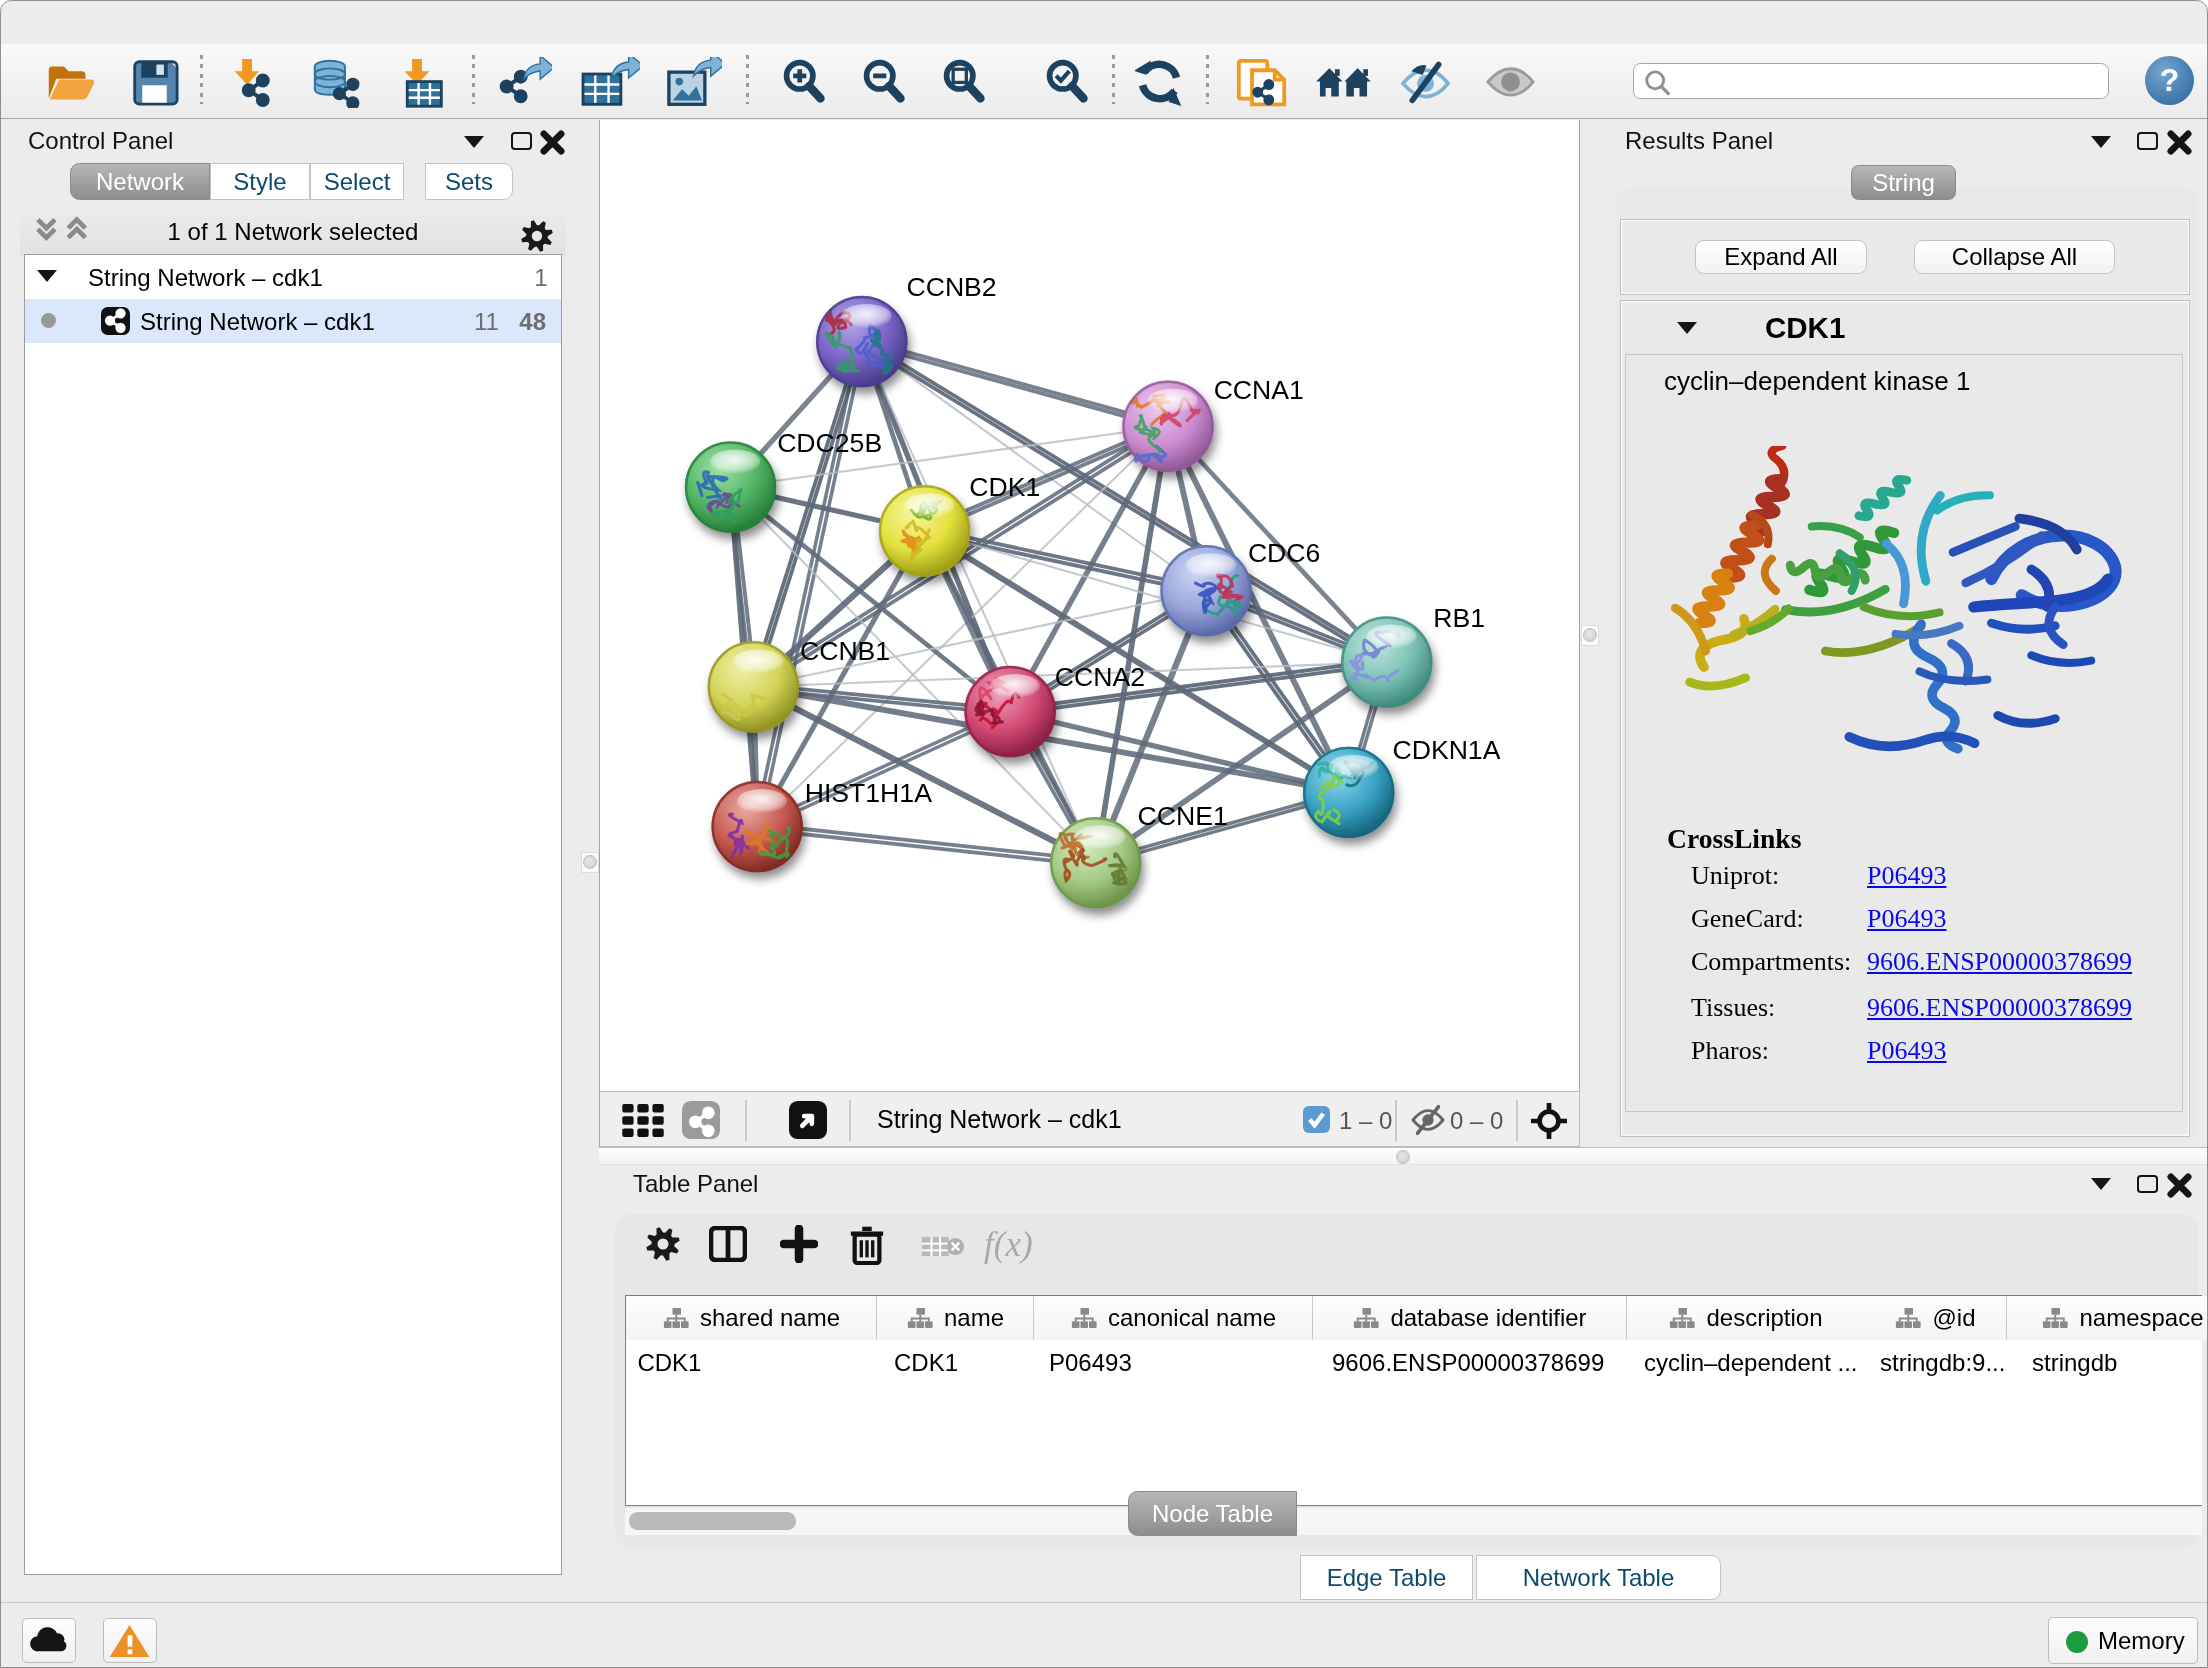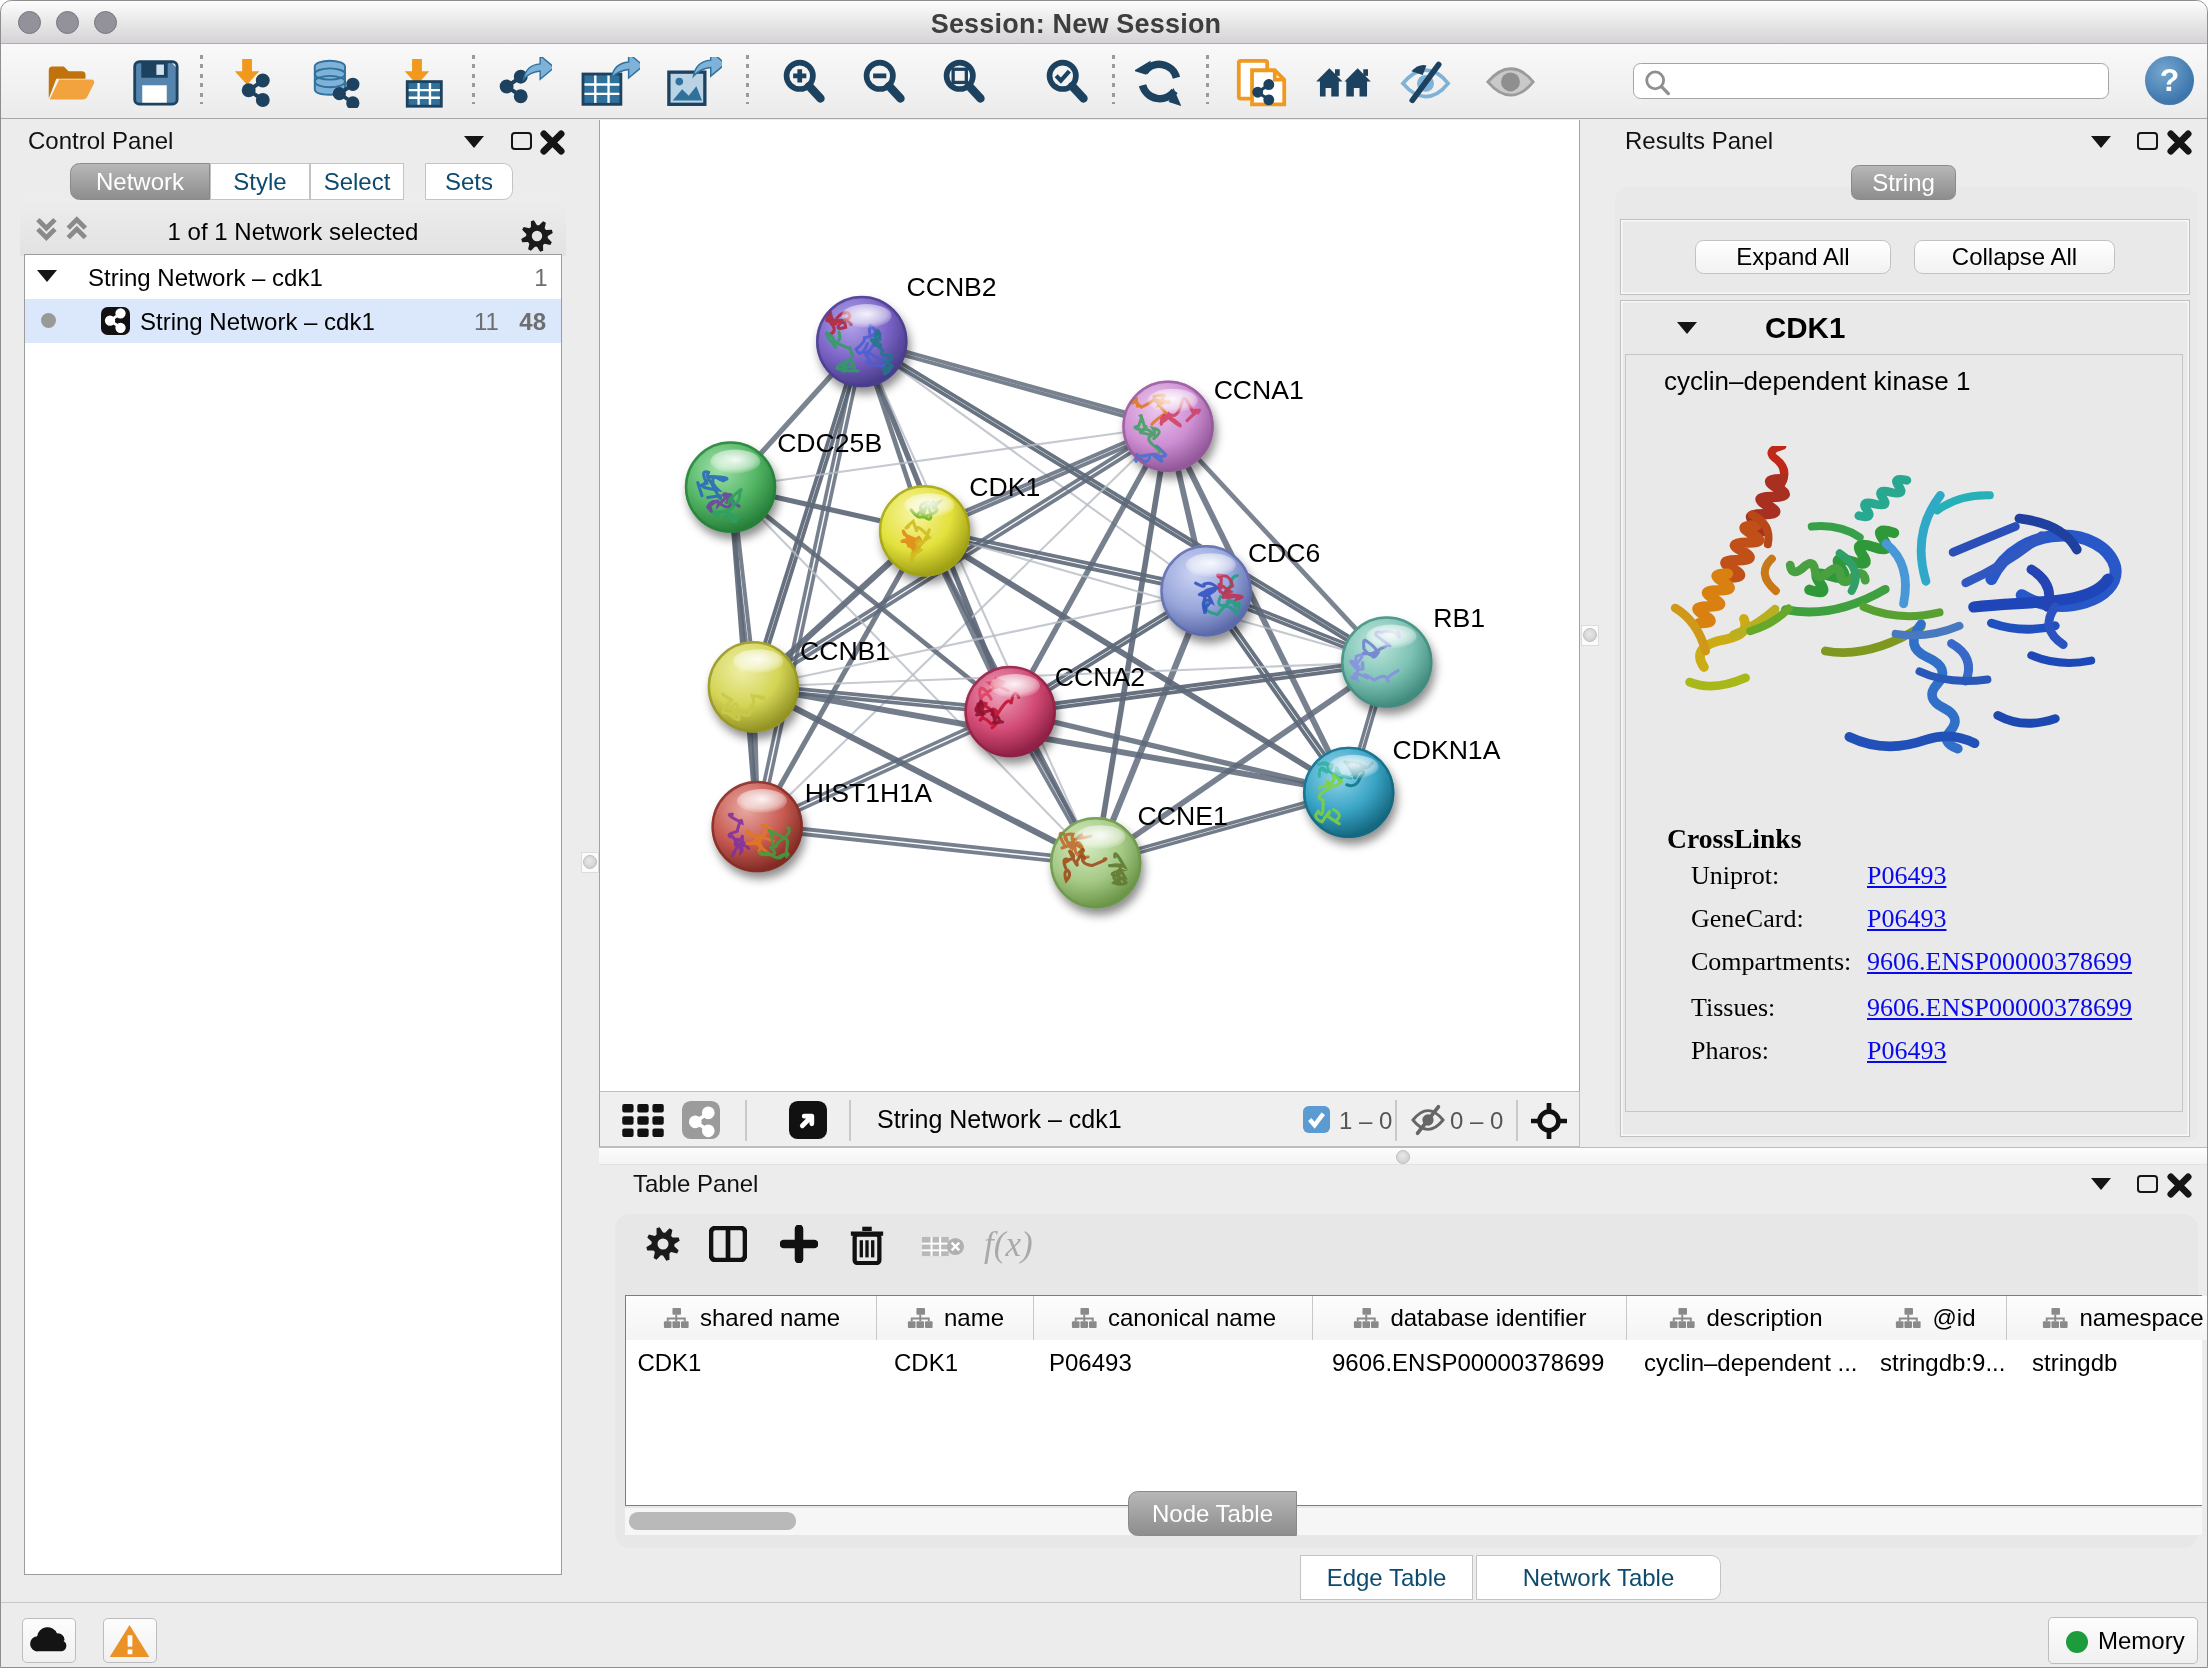--- a/index.html
+++ b/index.html
@@ -59,12 +59,6 @@
 .nodelabel{font-size:28px;fill:#000;font-family:"Liberation Sans",sans-serif;}
 </style></head><body>
 <div class="win">
-    <div class="abs titlebar">
-      <span class="tl" style="left:17px;"></span>
-      <span class="tl" style="left:55px;"></span>
-      <span class="tl" style="left:93px;"></span>
-      <div class="title">Session: New Session</div>
-    </div>
     <div class="abs toolbar">
       <div class="abs" style="left:42px;top:13.3px;"><svg width="53" height="49" viewBox="0 0 56 52">
           <path d="M6 44 V14 q0-4 4-4 h12 l5 5 h14 q4 0 4 4 v4 H14 z" fill="#c2720a"></path>

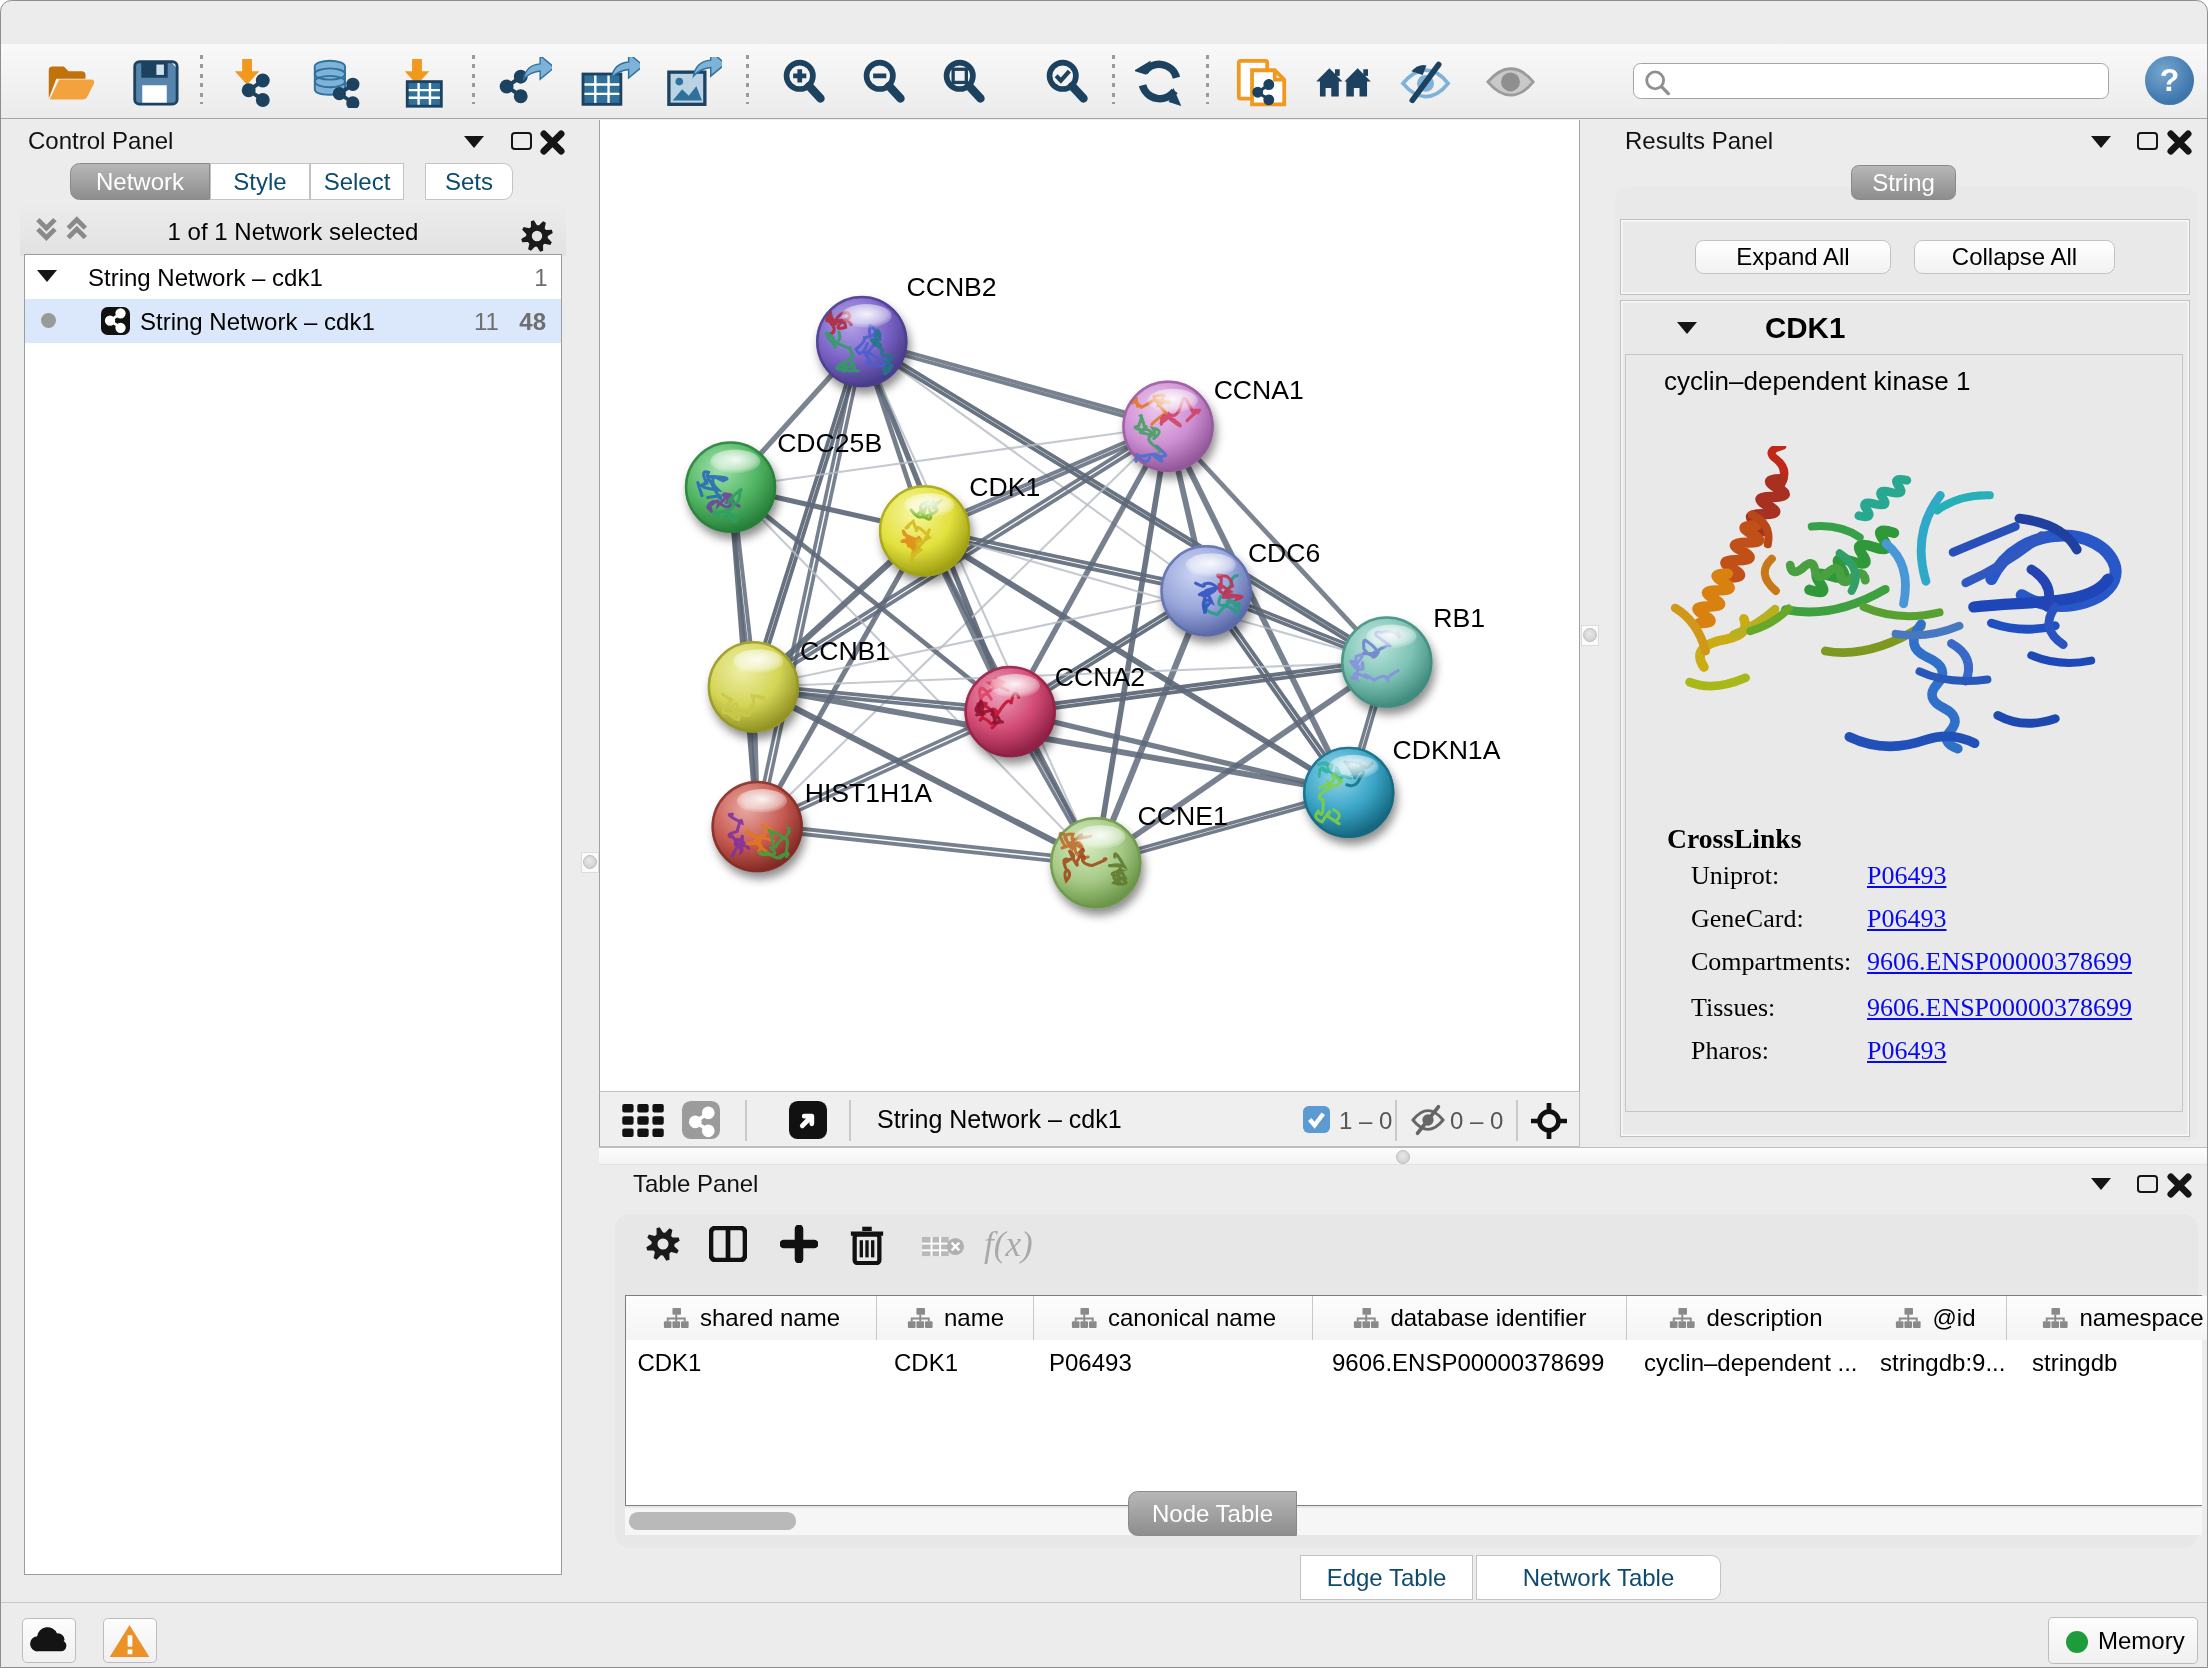--- a/index.html
+++ b/index.html
@@ -560,7 +560,7 @@
     <div class="abs" style="left:1614px;top:186px;width:583px;height:955px;background:#e9e9e9;border-radius:13.3px;"></div>
     <div class="tab sel" style="left:1850px;top:164px;width:105px;height:35px;border-radius:7.6px;">String</div>
     <div class="abs rbox" style="left:1619px;top:218px;width:570px;height:76px;"></div>
-    <div class="btn" style="left:1694px;top:239px;width:196px;height:34px;">Expand All</div>
+    <div class="btn" style="left:1694px;top:239px;width:172px;height:34px;">Expand All</div>
     <div class="btn" style="left:1913px;top:239px;width:201px;height:34px;">Collapse All</div>
     <div class="abs rbox" style="left:1619px;top:299px;width:570px;height:837px;"></div>
     <div class="abs tri-dn" style="left:1676px;top:321px;"></div>

